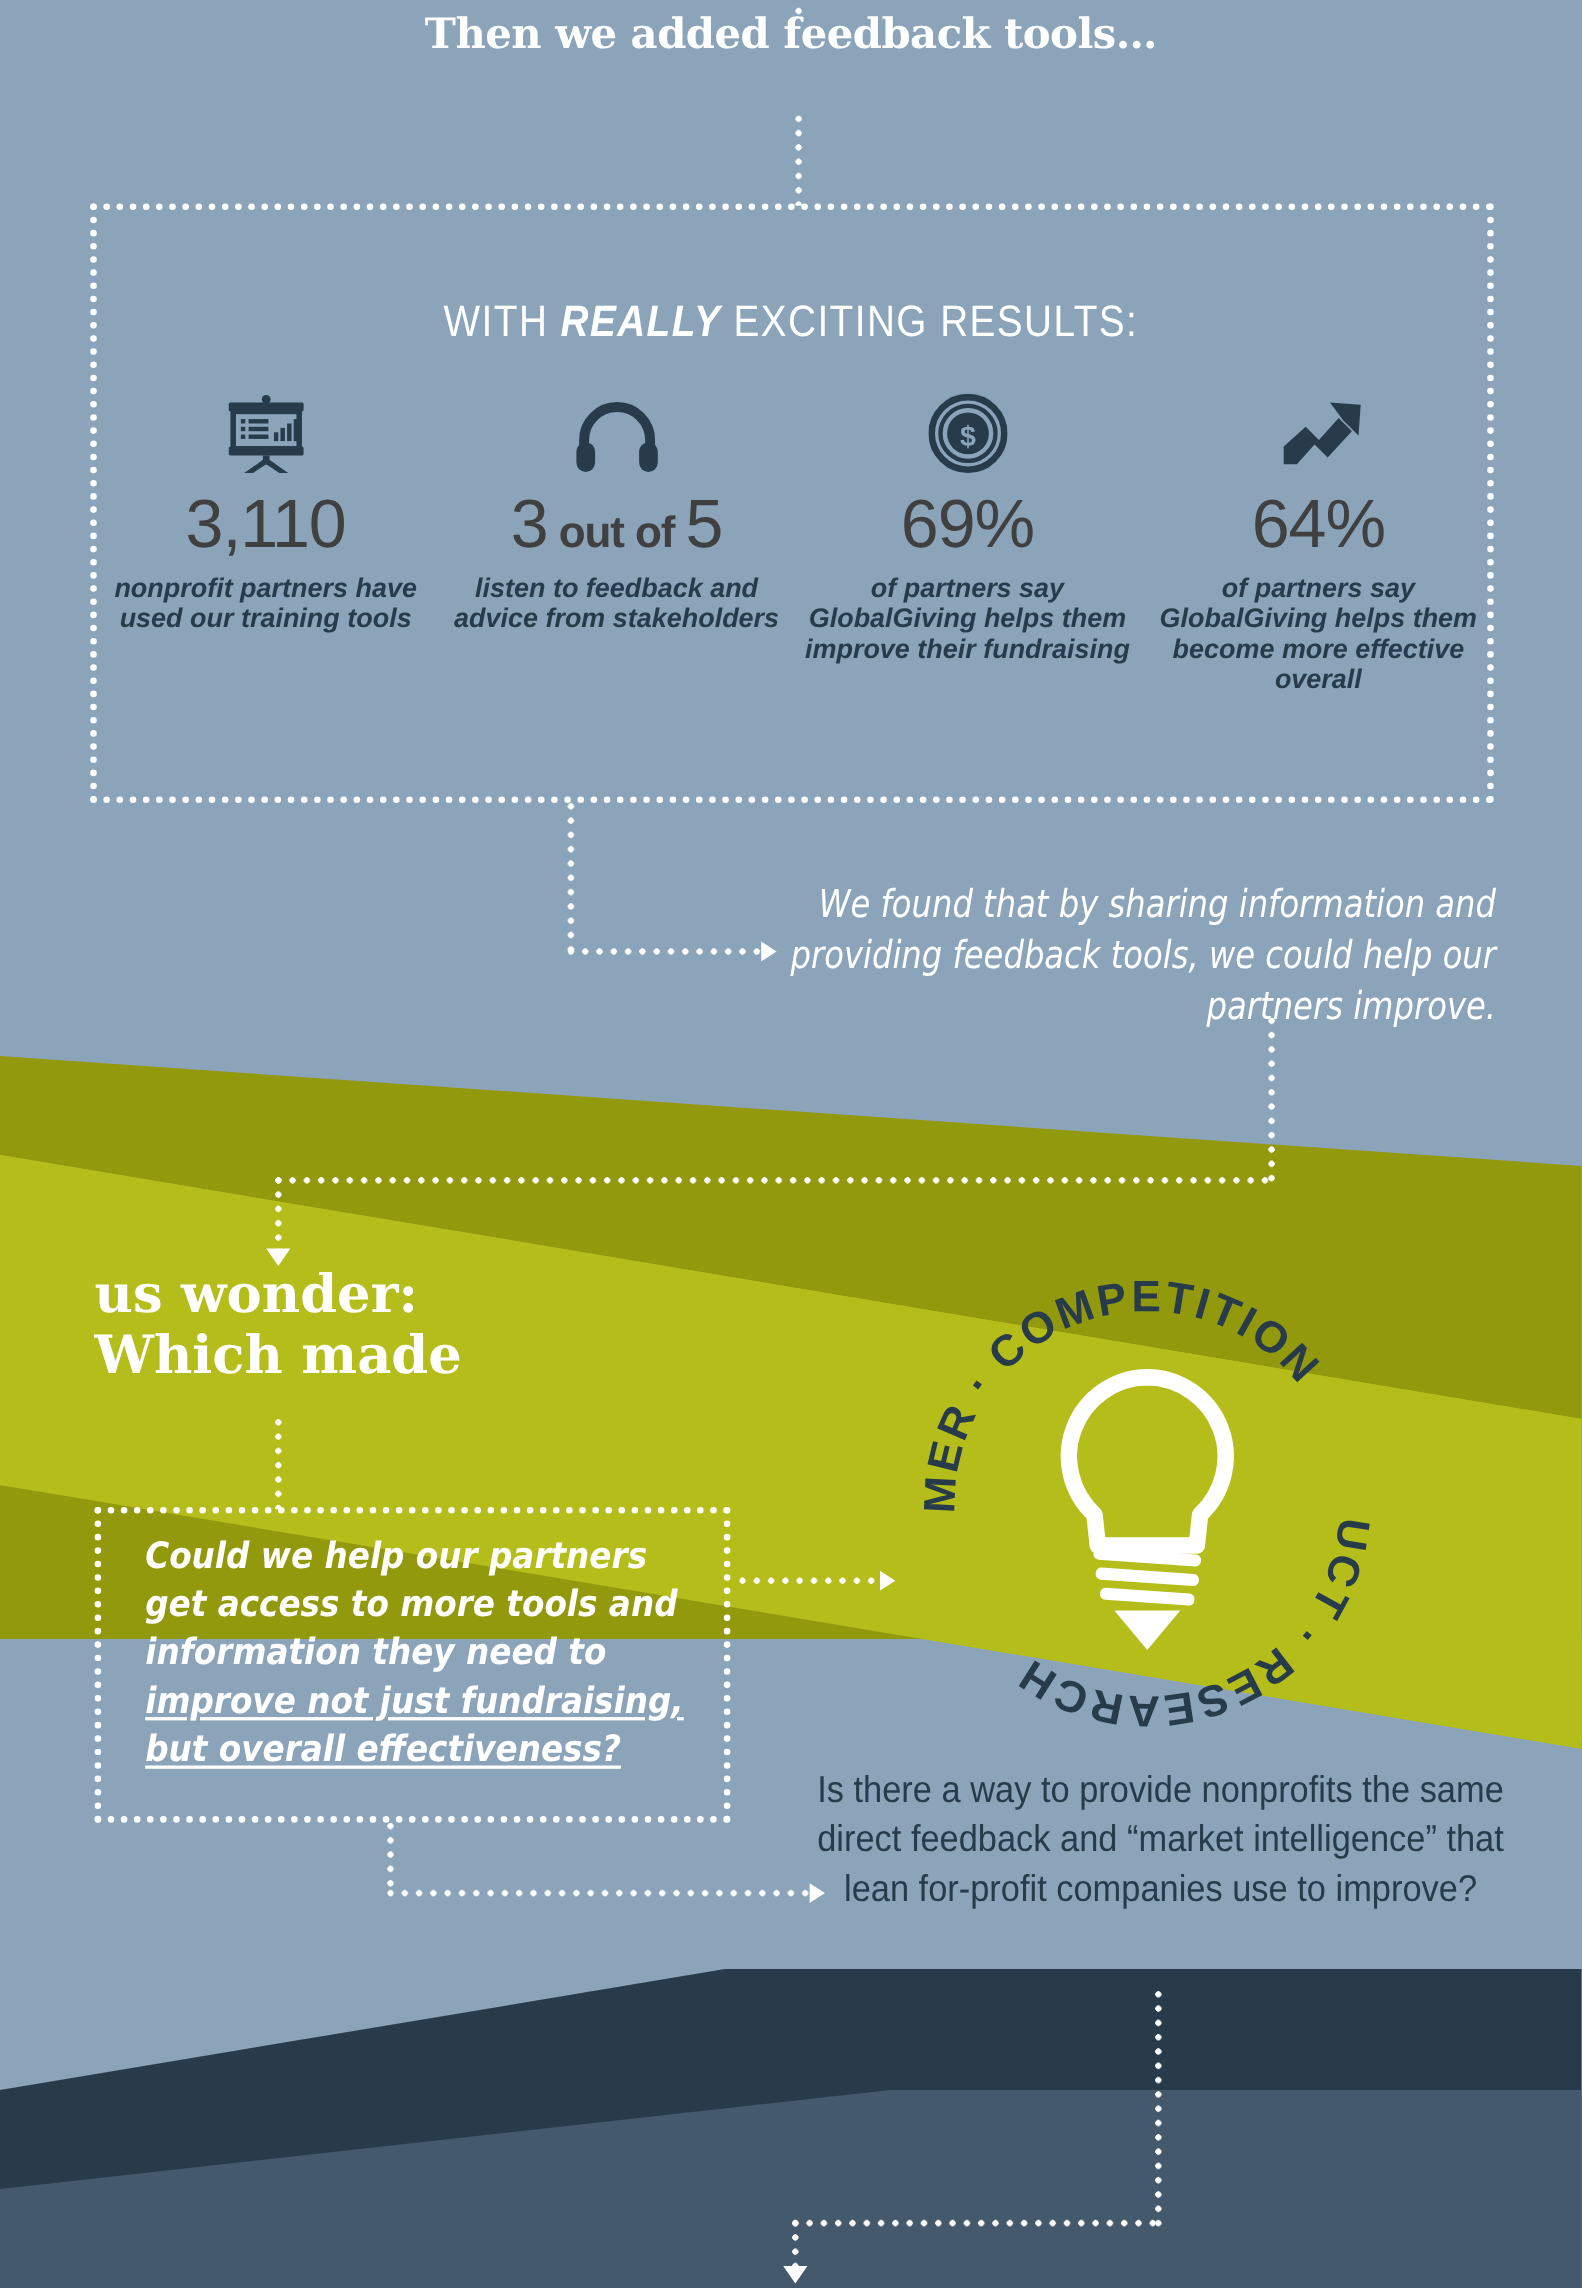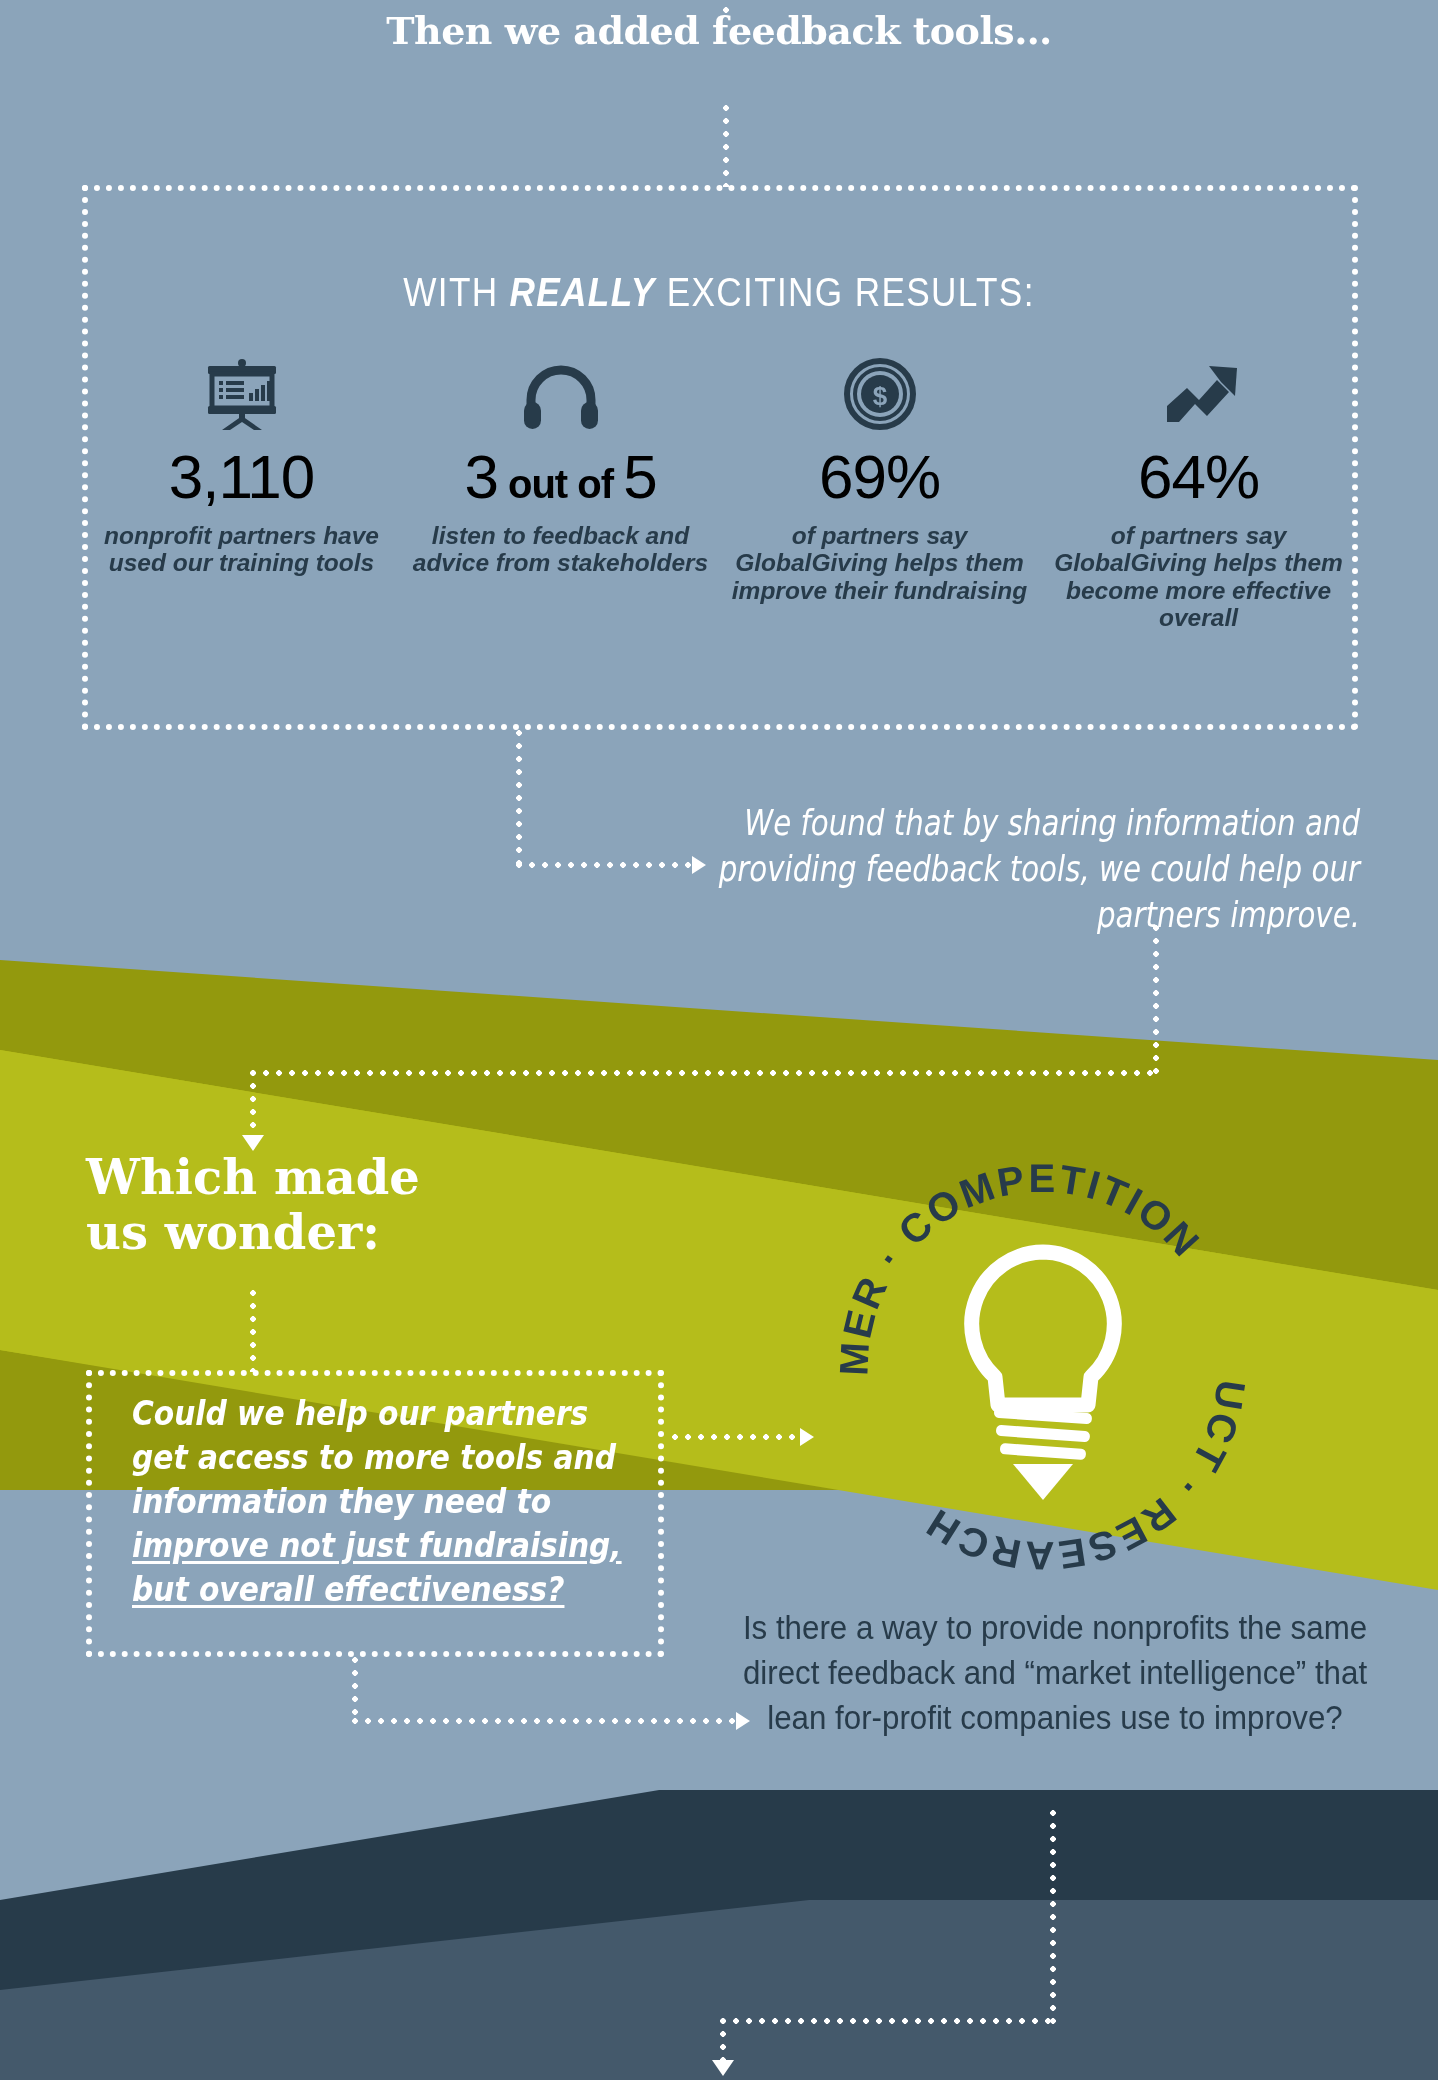--- a/index.html
+++ b/index.html
@@ -59,7 +59,7 @@
   .stat { flex:1; text-align:center; padding:0 8px; }
   .stat-icon { height:80px; display:flex; align-items:flex-end; justify-content:center; margin-bottom:16px; }
   .stat-num {
-    color:#000000; font-size:62px; line-height:1;
+    color:#404040; font-size:62px; line-height:1;
     font-family:"Liberation Sans Narrow","Liberation Sans",sans-serif;
     font-weight:300; letter-spacing:-1px; white-space:nowrap;
   }

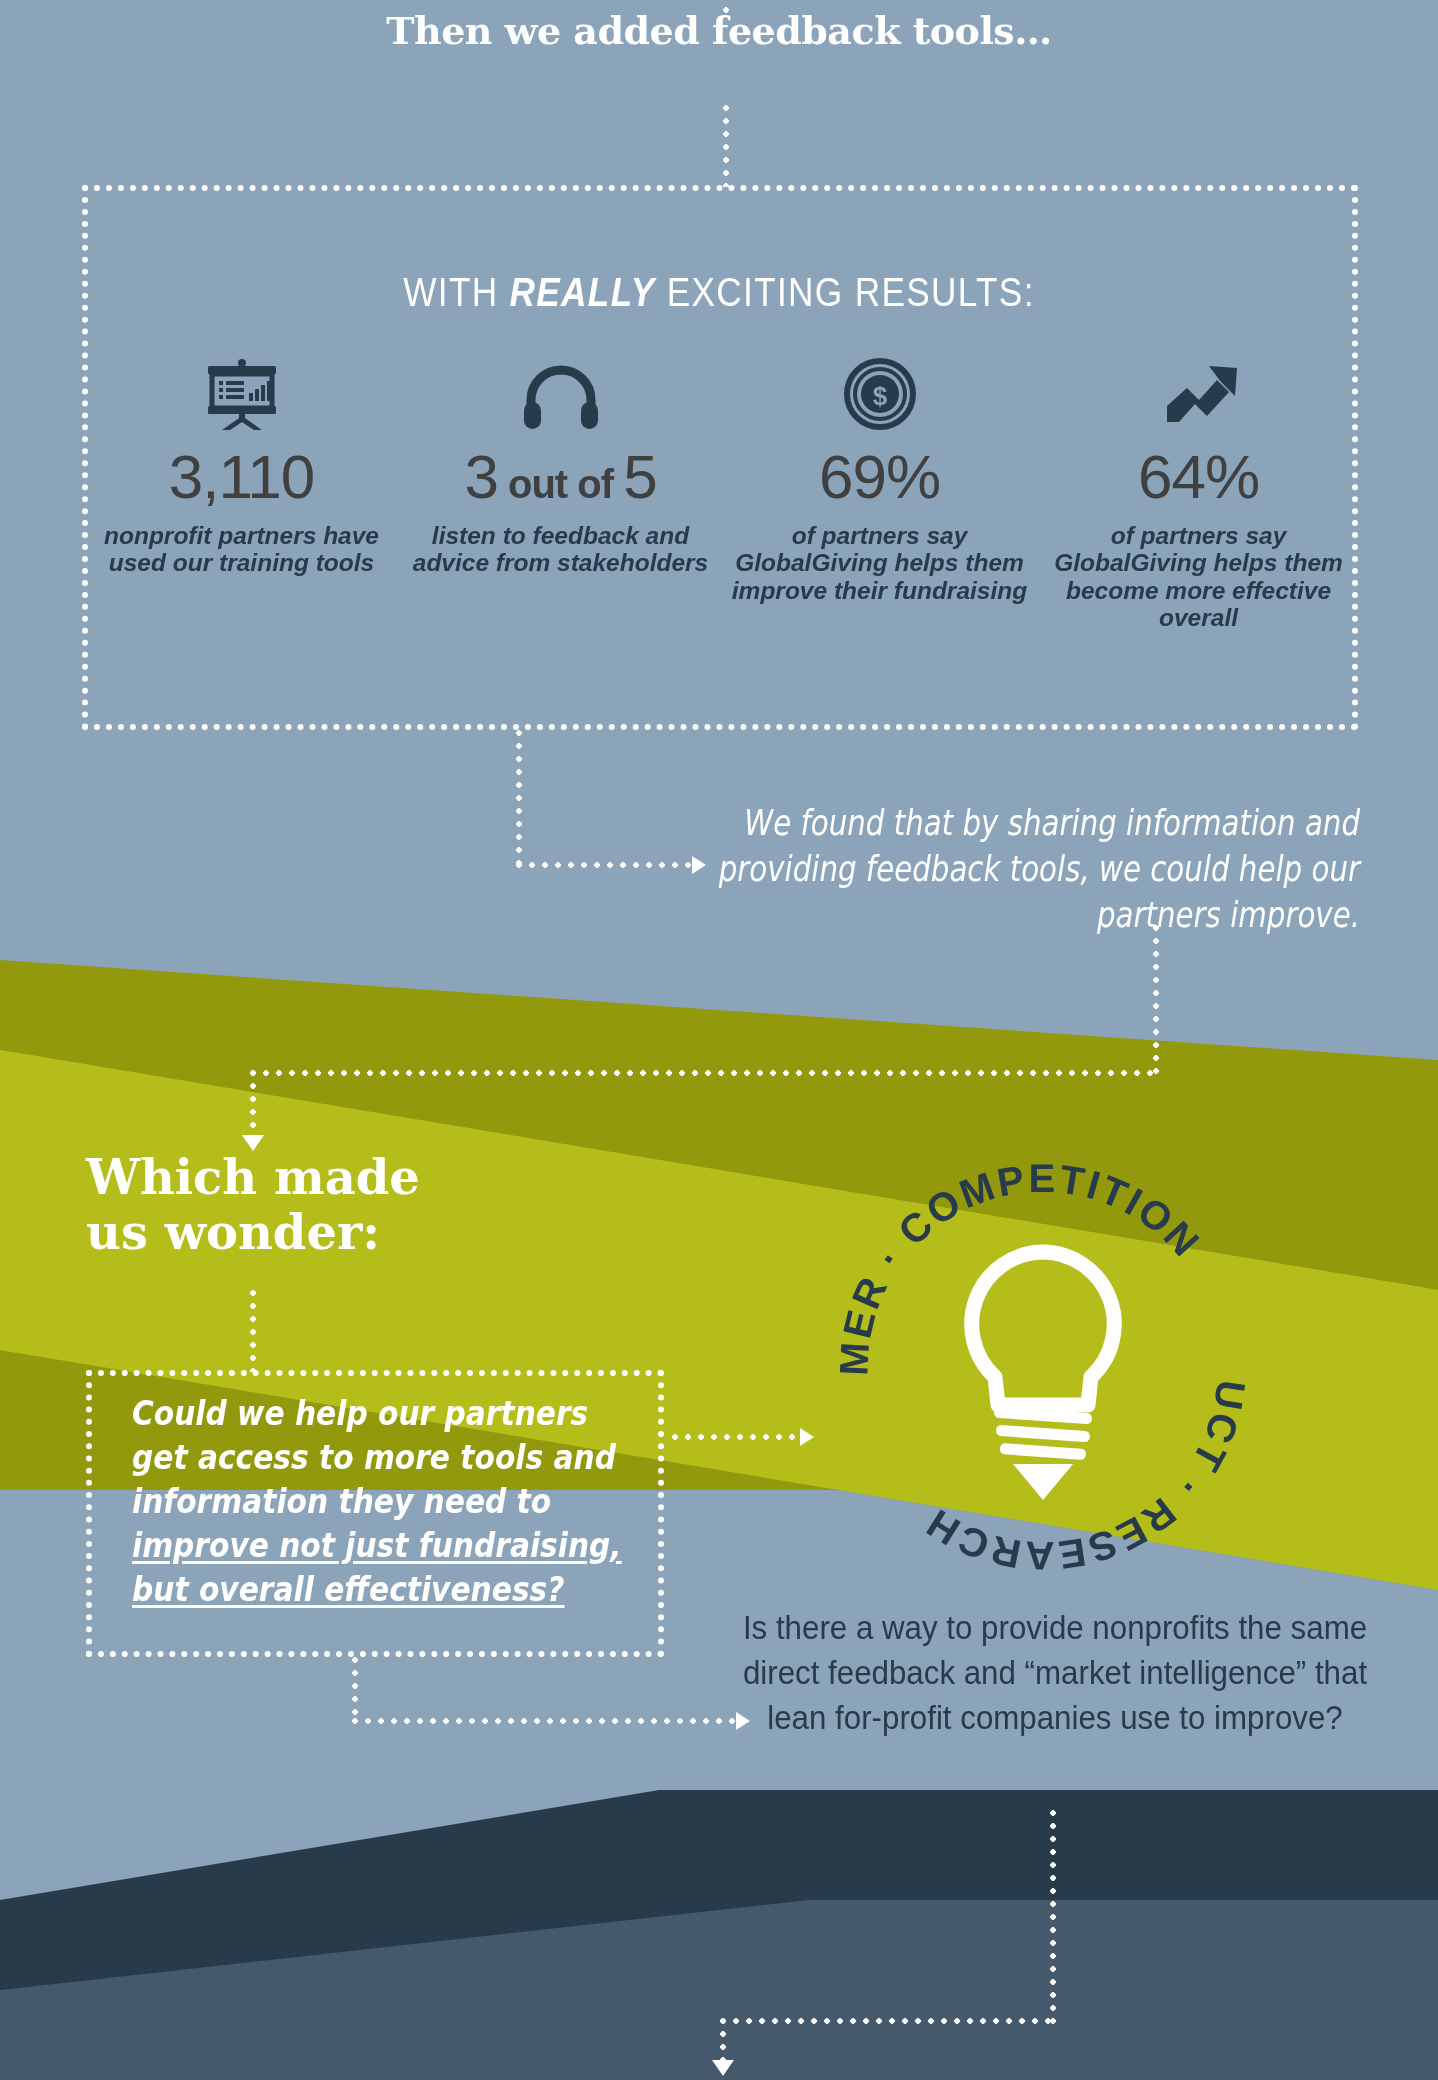--- a/index.html
+++ b/index.html
@@ -213,8 +213,8 @@
   <div class="arrow-d" style="left:242px; top:1135px;"></div>
 
   <div id="wonder">
+    <div>us wonder:</div>
     <div>Which made</div>
-    <div>us wonder:</div>
   </div>
 
   <div class="dot-v" style="left:250px; top:1290px; height:82px;"></div>

